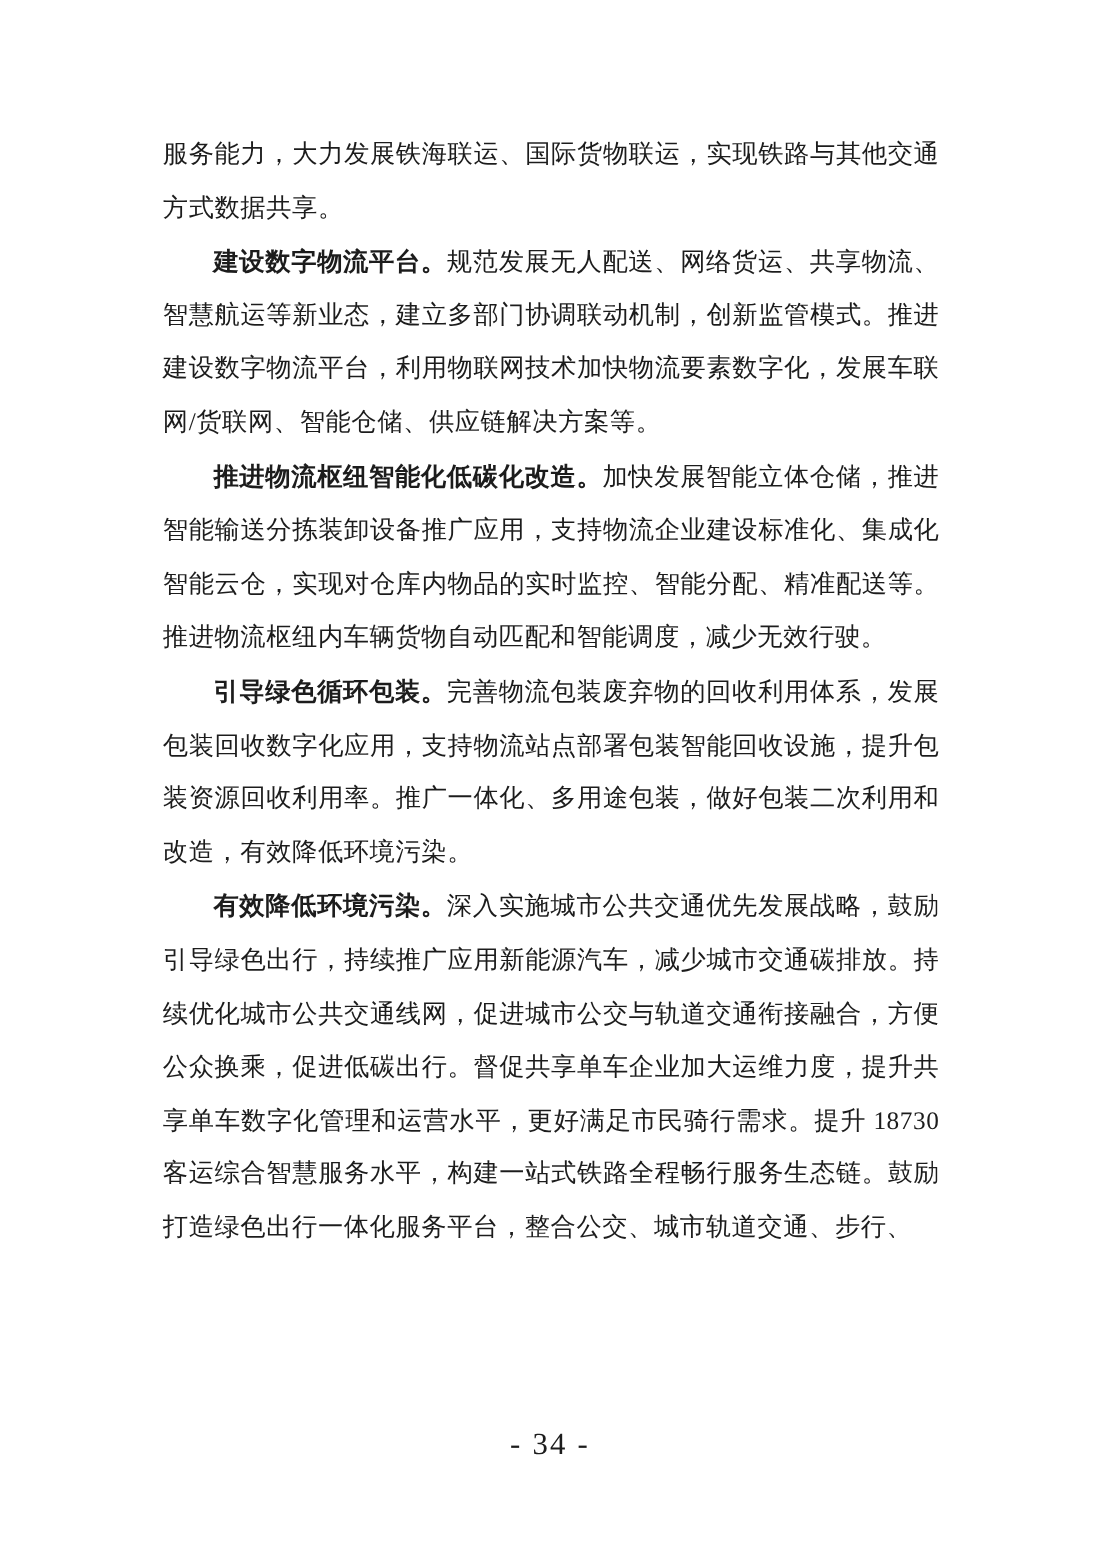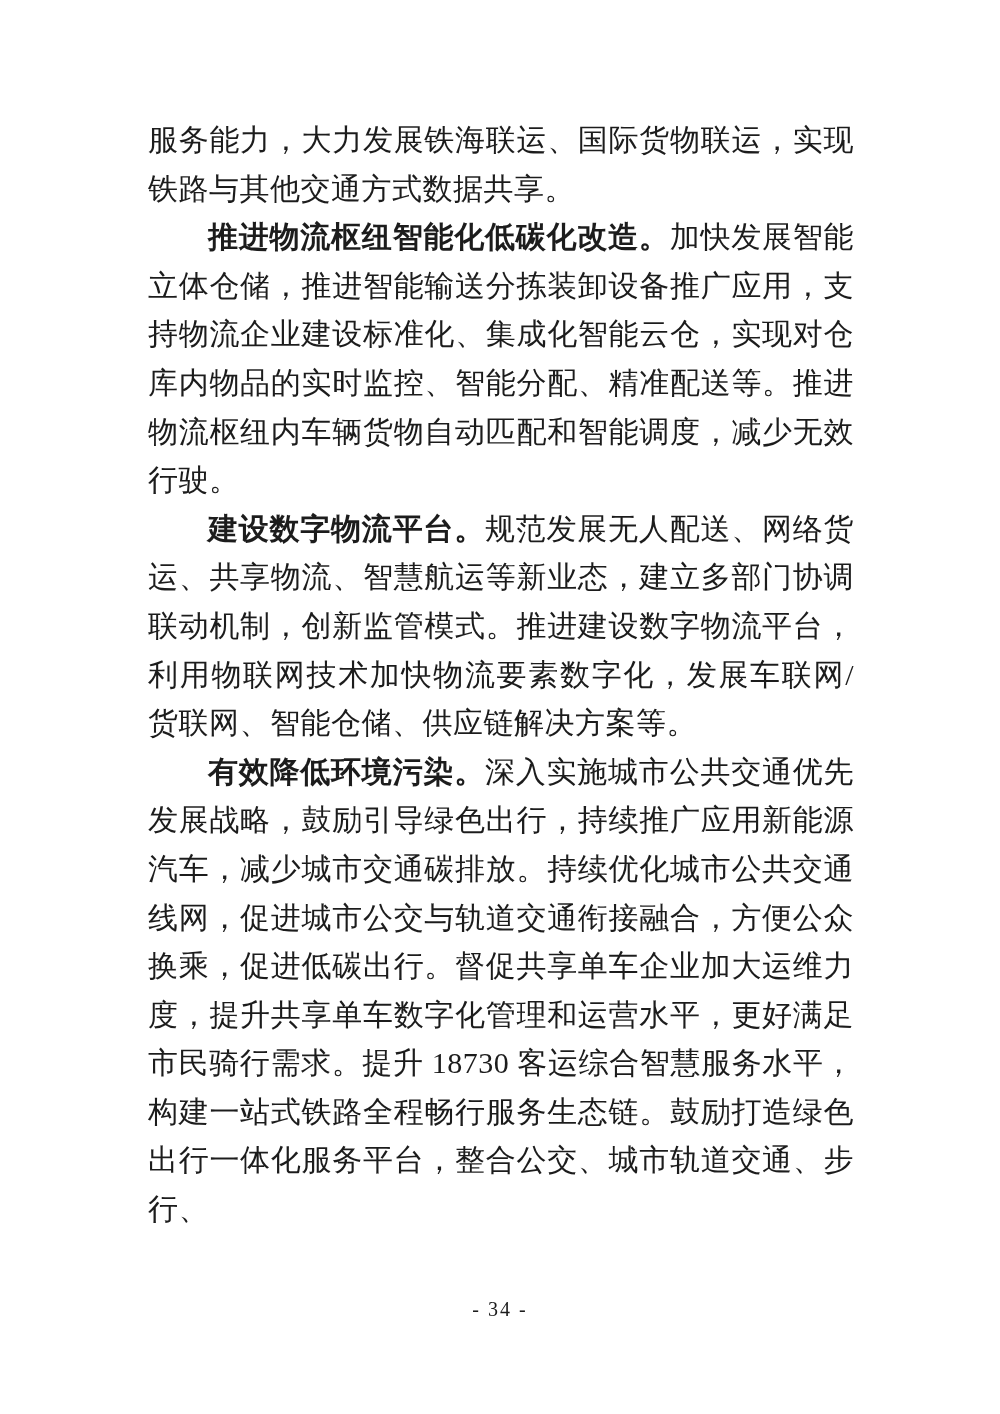--- a/index.html
+++ b/index.html
@@ -25,7 +25,7 @@
   }
   .para {
     margin: 0;
-    font-size: 30px;
+    font-size: 23px;
     line-height: 48.6px;
     text-align: justify;
     text-justify: inter-character;

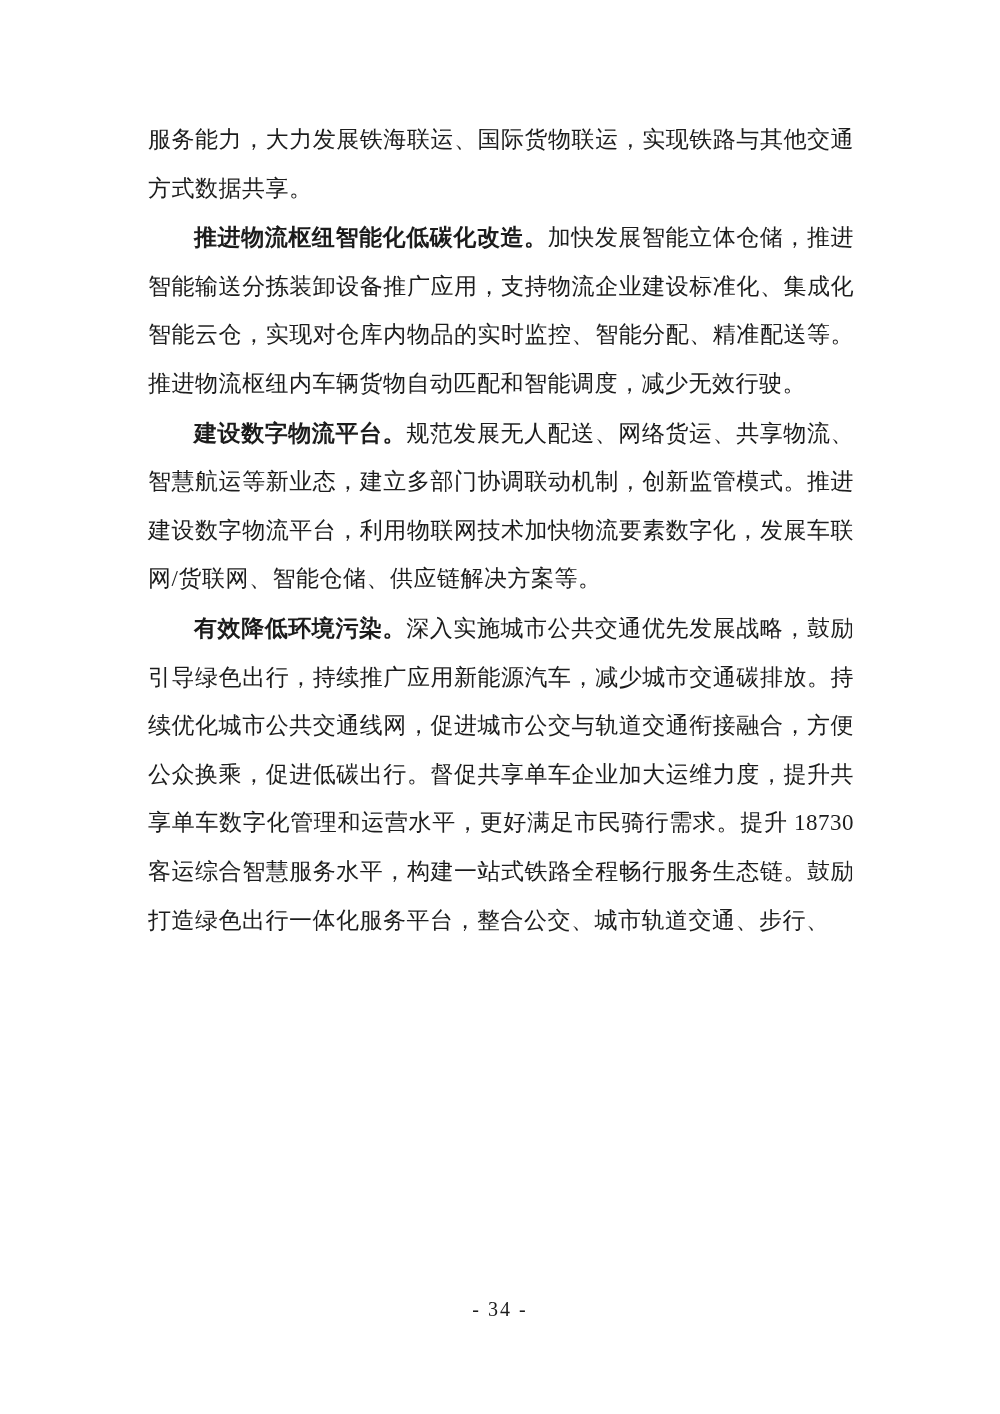--- a/index.html
+++ b/index.html
@@ -59,9 +59,9 @@
 
     <p class="para"><span>服务能力，大力发展铁海联运、国际货物联运，实现铁路与其他交通方式数据共享。</span></p>
 
+    <p class="para indent"><span class="lead">建设数字物流平台。</span><span>规范发展无人配送、网络货运、共享物流、智慧航运等新业态，建立多部门协调联动机制，创新监管模式。推进建设数字物流平台，利用物联网技术加快物流要素数字化，发展车联网/货联网、智能仓储、供应链解决方案等。</span></p>
+
     <p class="para indent"><span class="lead">推进物流枢纽智能化低碳化改造。</span><span>加快发展智能立体仓储，推进智能输送分拣装卸设备推广应用，支持物流企业建设标准化、集成化智能云仓，实现对仓库内物品的实时监控、智能分配、精准配送等。推进物流枢纽内车辆货物自动匹配和智能调度，减少无效行驶。</span></p>
-
-    <p class="para indent"><span class="lead">建设数字物流平台。</span><span>规范发展无人配送、网络货运、共享物流、智慧航运等新业态，建立多部门协调联动机制，创新监管模式。推进建设数字物流平台，利用物联网技术加快物流要素数字化，发展车联网/货联网、智能仓储、供应链解决方案等。</span></p>
 
 
     <p class="para indent"><span class="lead">有效降低环境污染。</span><span>深入实施城市公共交通优先发展战略，鼓励引导绿色出行，持续推广应用新能源汽车，减少城市交通碳排放。持续优化城市公共交通线网，促进城市公交与轨道交通衔接融合，方便公众换乘，促进低碳出行。督促共享单车企业加大运维力度，提升共享单车数字化管理和运营水平，更好满足市民骑行需求。提升 18730 客运综合智慧服务水平，构建一站式铁路全程畅行服务生态链。鼓励打造绿色出行一体化服务平台，整合公交、城市轨道交通、步行、</span></p>

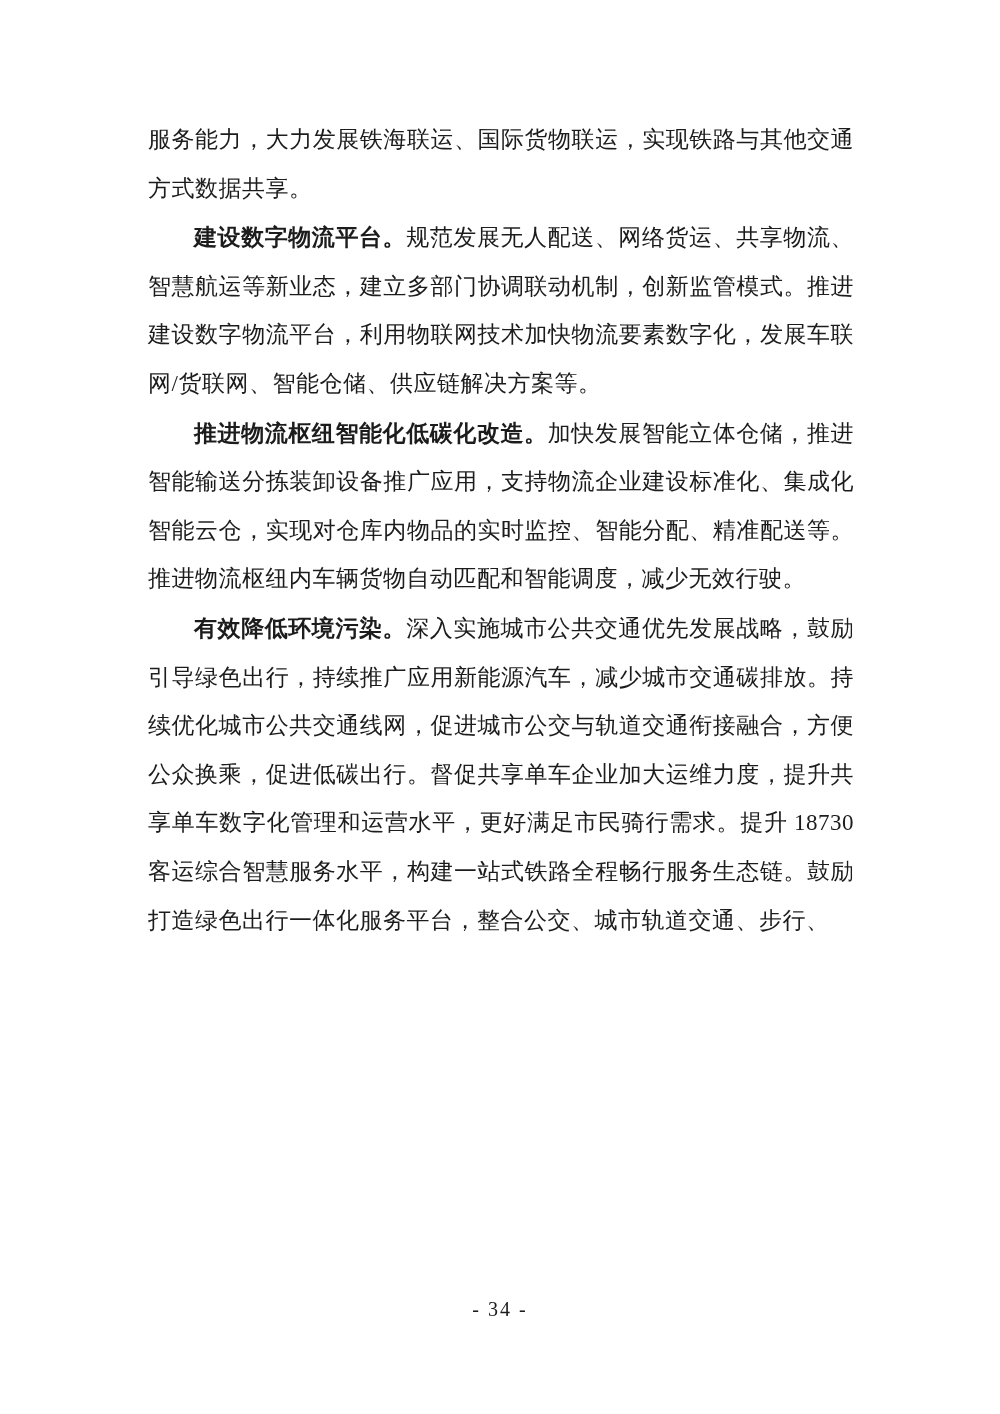--- a/index.html
+++ b/index.html
@@ -63,6 +63,7 @@
 
     <p class="para indent"><span class="lead">推进物流枢纽智能化低碳化改造。</span><span>加快发展智能立体仓储，推进智能输送分拣装卸设备推广应用，支持物流企业建设标准化、集成化智能云仓，实现对仓库内物品的实时监控、智能分配、精准配送等。推进物流枢纽内车辆货物自动匹配和智能调度，减少无效行驶。</span></p>
 
+    <p class="para indent"><span class="lead">引导绿色循环包装。</span><span>完善物流包装废弃物的回收利用体系，发展包装回收数字化应用，支持物流站点部署包装智能回收设施，提升包装资源回收利用率。推广一体化、多用途包装，做好包装二次利用和改造，有效降低环境污染。</span></p>
 
     <p class="para indent"><span class="lead">有效降低环境污染。</span><span>深入实施城市公共交通优先发展战略，鼓励引导绿色出行，持续推广应用新能源汽车，减少城市交通碳排放。持续优化城市公共交通线网，促进城市公交与轨道交通衔接融合，方便公众换乘，促进低碳出行。督促共享单车企业加大运维力度，提升共享单车数字化管理和运营水平，更好满足市民骑行需求。提升 18730 客运综合智慧服务水平，构建一站式铁路全程畅行服务生态链。鼓励打造绿色出行一体化服务平台，整合公交、城市轨道交通、步行、</span></p>
 

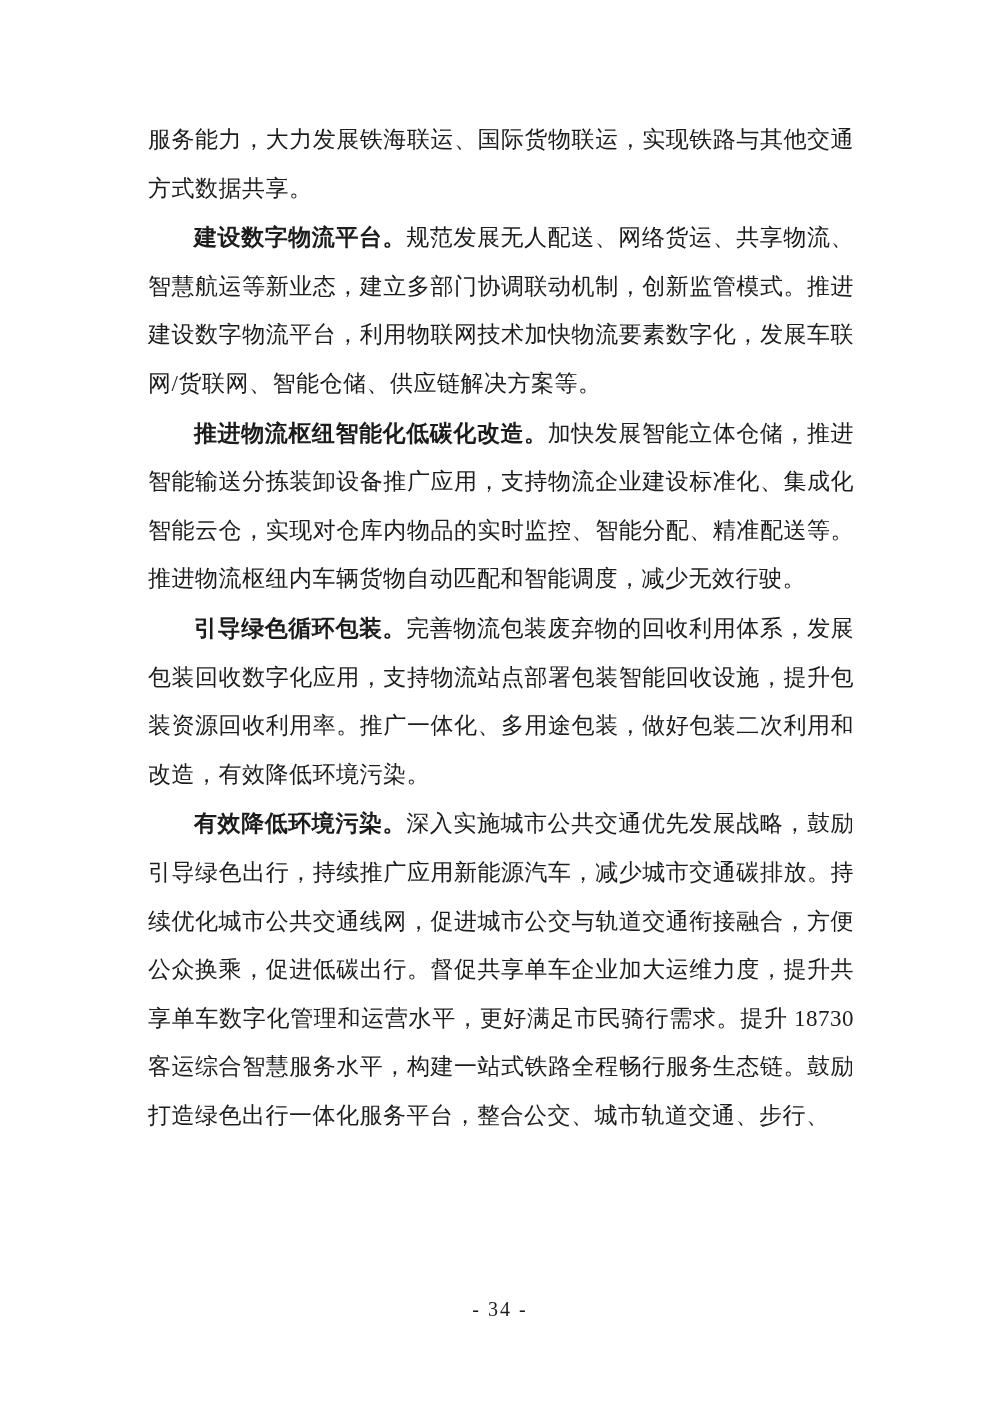--- a/index.html
+++ b/index.html
@@ -46,7 +46,7 @@
     right: 0;
     top: 1298px;
     text-align: center;
-    font-size: 20px;
+    font-size: 28px;
     letter-spacing: 2px;
     color: #1c1c1c;
   }

